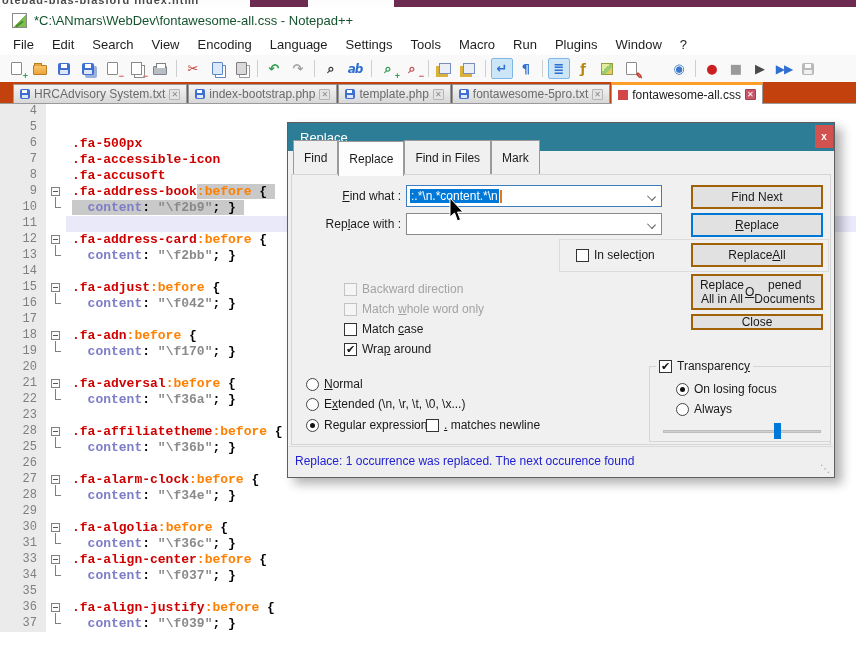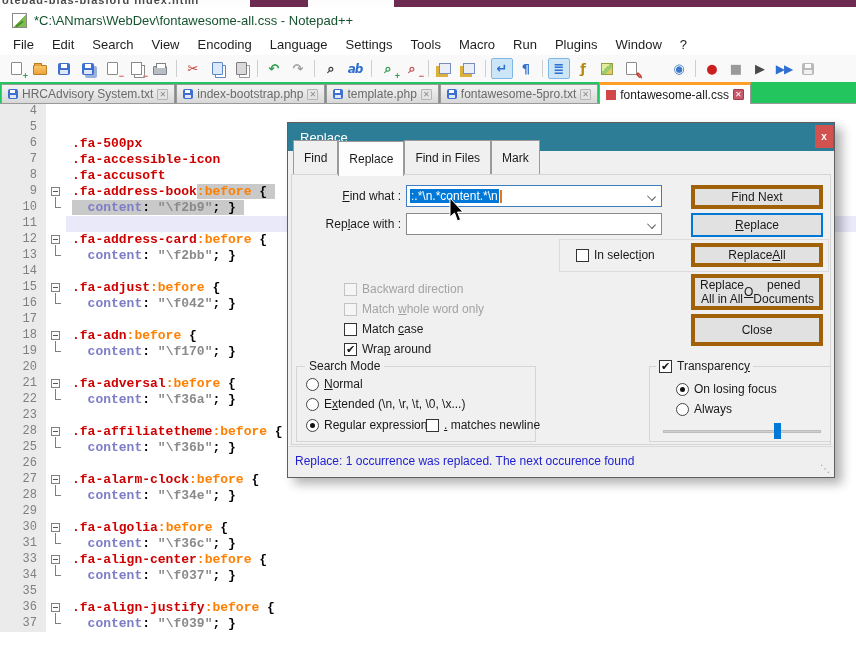--- a/index.html
+++ b/index.html
@@ -51,7 +51,7 @@
   .ik.pr::before{content:"";position:absolute;left:2px;top:-4px;width:8px;height:4px;background:#fff;border:1px solid #7d8187;border-bottom:none}
   .ik.map{width:12px;height:12px;border:1px solid #97a23f;background:linear-gradient(135deg,#e4ed9a 0 40%,#9ccc70 40% 70%,#e8c96a 70%)}
 
-  #tabbar{height:22px;display:flex;align-items:flex-end;background:#22c55e;border-bottom:1px solid #9a9a9a;padding-left:1px}
+  #tabbar{height:22px;display:flex;align-items:flex-end;background:#c2410c;border-bottom:1px solid #9a9a9a;padding-left:13px}
   .tab{height:19px;display:flex;align-items:center;gap:4px;padding:0 6px;border:1px solid #9a9a9a;border-bottom:none;background:linear-gradient(#f4f4f4,#d8d8d8);margin-right:1px;font-size:12px;color:#6a6a6a;white-space:nowrap;position:relative}
   .tab .ik.fl,.tab .ik.flr{width:10px;height:10px}
   .tab .ik.fl::before,.tab .ik.flr::before{top:1px;left:2px;width:5px;height:3px}

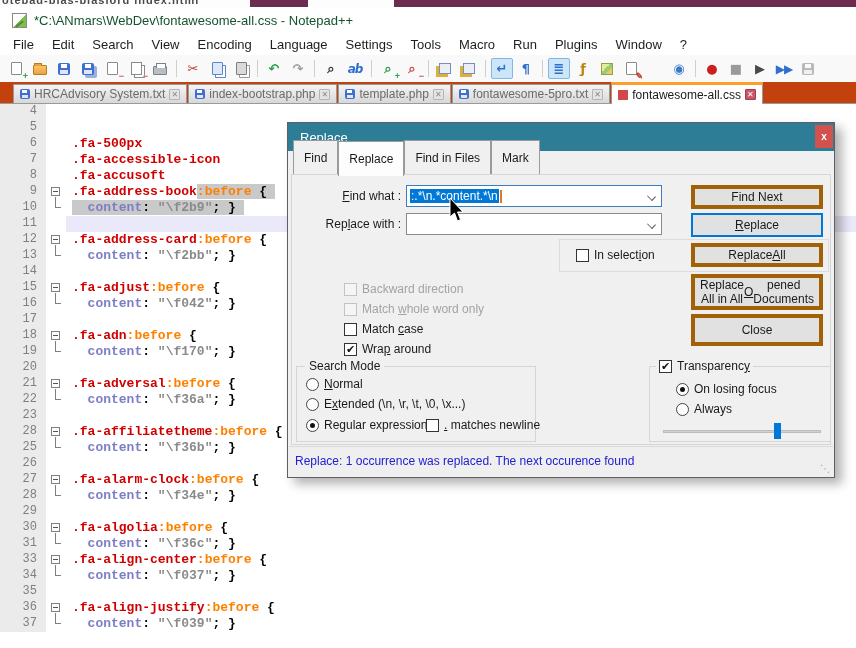--- a/index.html
+++ b/index.html
@@ -96,7 +96,7 @@
   .dd{position:absolute;right:5px;top:7px;width:8px;height:8px}
   .dd::before{content:"";position:absolute;left:0;top:0;width:6px;height:6px;border-right:1px solid #555;border-bottom:1px solid #555;transform:rotate(45deg) scale(1,.8)}
 
-  .dbtn{position:absolute;background:#e1e1e1;border:4px solid #a16207;display:flex;align-items:center;justify-content:center;text-align:center;font-size:12px;line-height:14px}
+  .dbtn{position:absolute;background:#e1e1e1;border:2px solid #a16207;display:flex;align-items:center;justify-content:center;text-align:center;font-size:12px;line-height:14px}
   .dbtn.focus{border:2px solid #0078d7}
 
   .gframe{position:absolute;border:1px solid #dcdcdc}

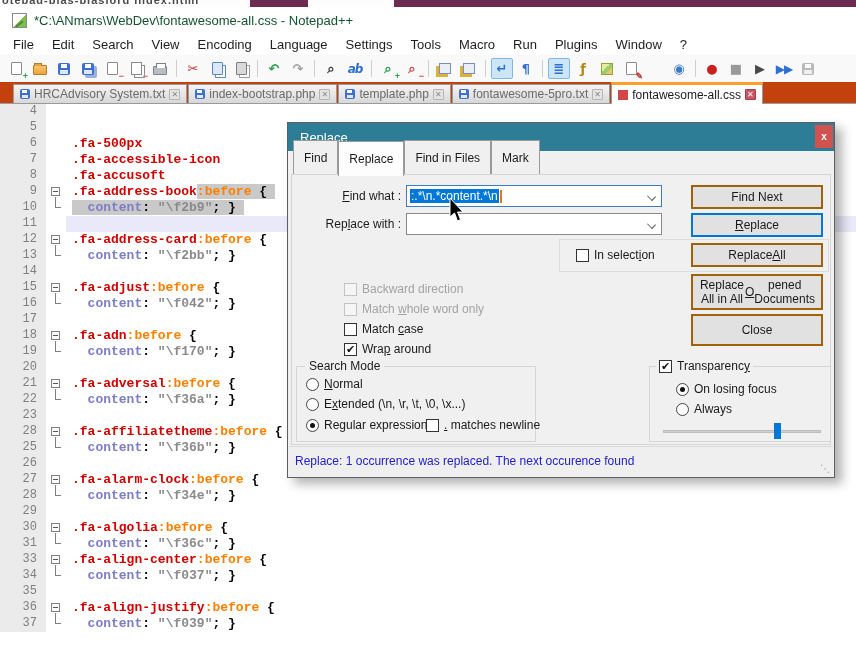--- a/index.html
+++ b/index.html
@@ -531,7 +531,7 @@
     </div>
     <div class="dbtn" style="left:403px;top:120px;width:132px;height:24px">Replace <u>A</u>ll</div>
     <div class="dbtn" style="left:403px;top:151px;width:132px;height:36px;padding:0 6px">Replace All in All <u>O</u>pened Documents</div>
-    <div class="dbtn" style="left:403px;top:191px;width:132px;height:32px">Close</div>
+    <div class="dbtn" style="left:403px;top:191px;width:132px;height:16px">Close</div>
 
     <div class="opt dis" style="left:56px;top:159px">
       <span class="cb"></span>

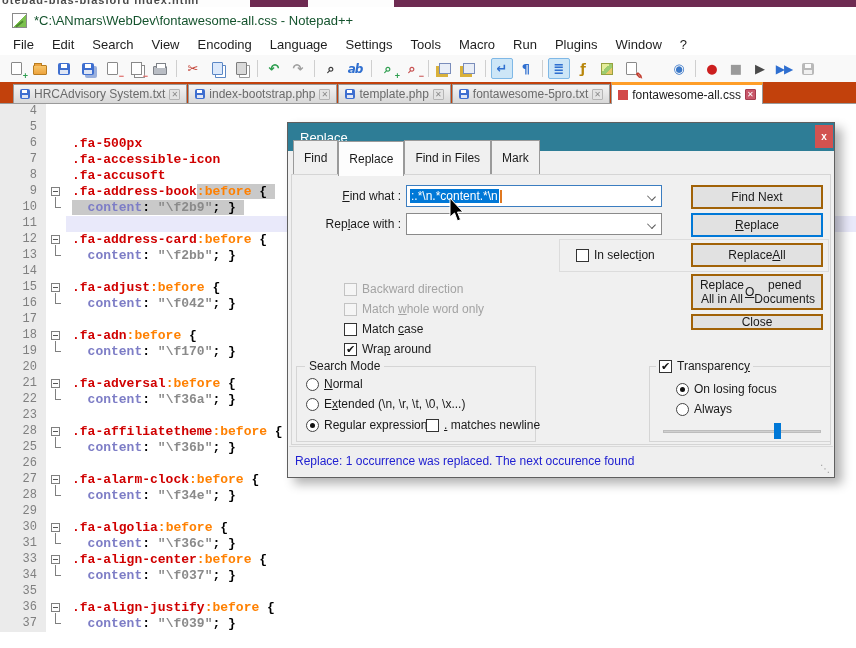--- a/index.html
+++ b/index.html
@@ -550,9 +550,6 @@
       <span class="lbl">Wra<u>p</u> around</span>
     </div>
 
-    <div class="gbox" style="left:8px;top:243px;width:240px;height:76px">
-      <span class="gtitle">Search Mode</span>
-    </div>
     <div class="opt" style="left:18px;top:254px">
       <span class="rb"></span>
       <span class="lbl"><u>N</u>ormal</span>

